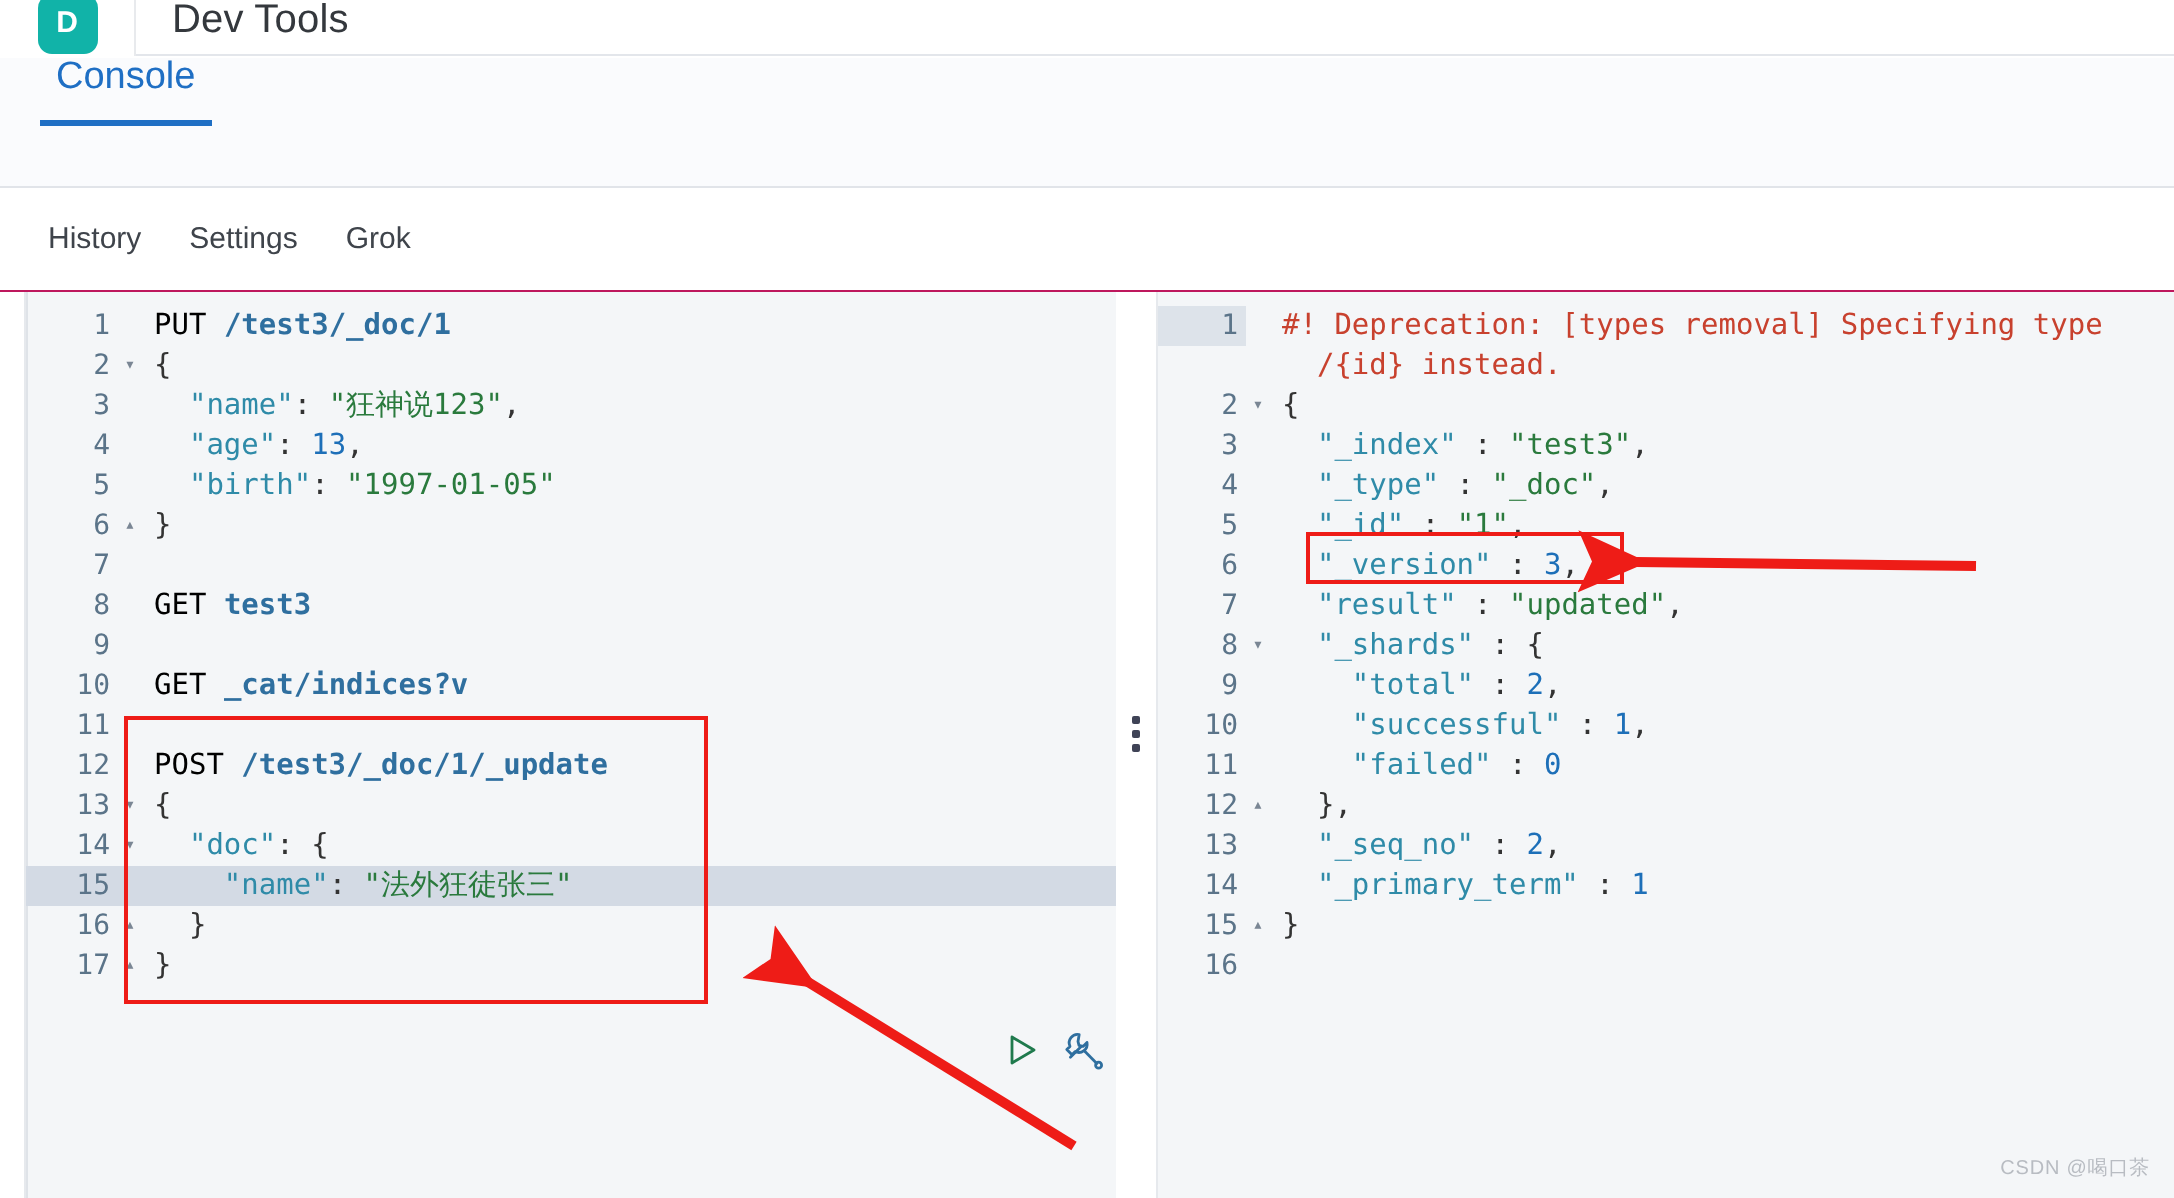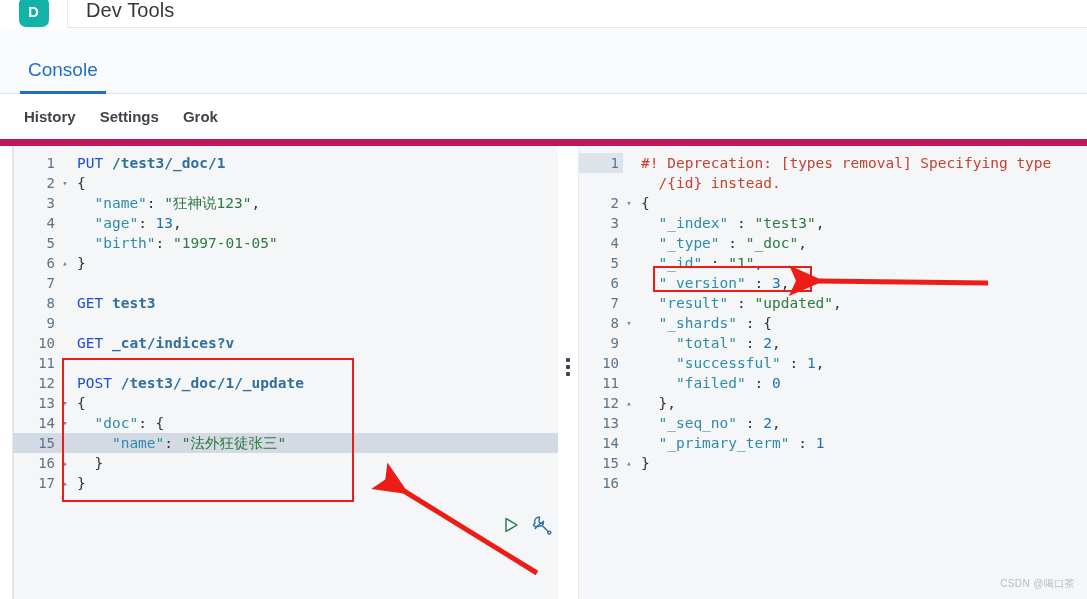--- a/index.html
+++ b/index.html
@@ -53,7 +53,7 @@
     width: 1087px; height: 65px;
     background: #fafbfd;
     border-bottom: 1px solid #e1e4e9;
-    display: flex; align-items: flex-end;
+    display: flex; align-items: flex-start;
     padding-left: 14px;
   }
   .tab {

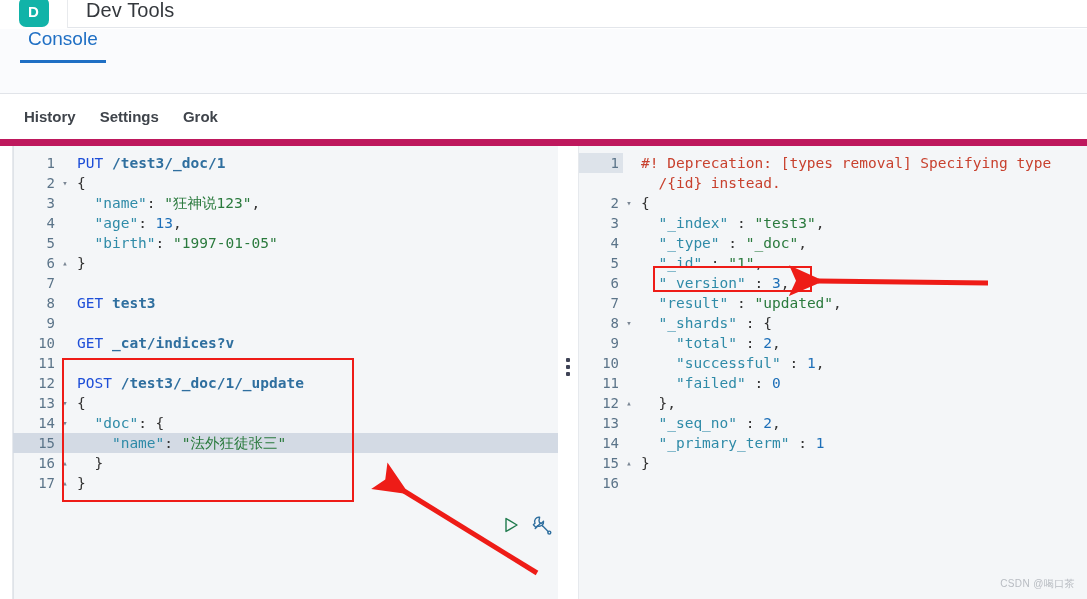--- a/index.html
+++ b/index.html
@@ -81,10 +81,9 @@
     position: absolute; left: 0; top: 94px;
     width: 1087px; height: 52px;
     background: #ffffff;
-    border-bottom: 7px solid #be185d;
+    border-bottom: 1px solid #be185d;
     display: flex; align-items: center;
     padding-left: 24px;
-    font-weight: bold;
   }
   .menuitem {
     font-size: 15px;

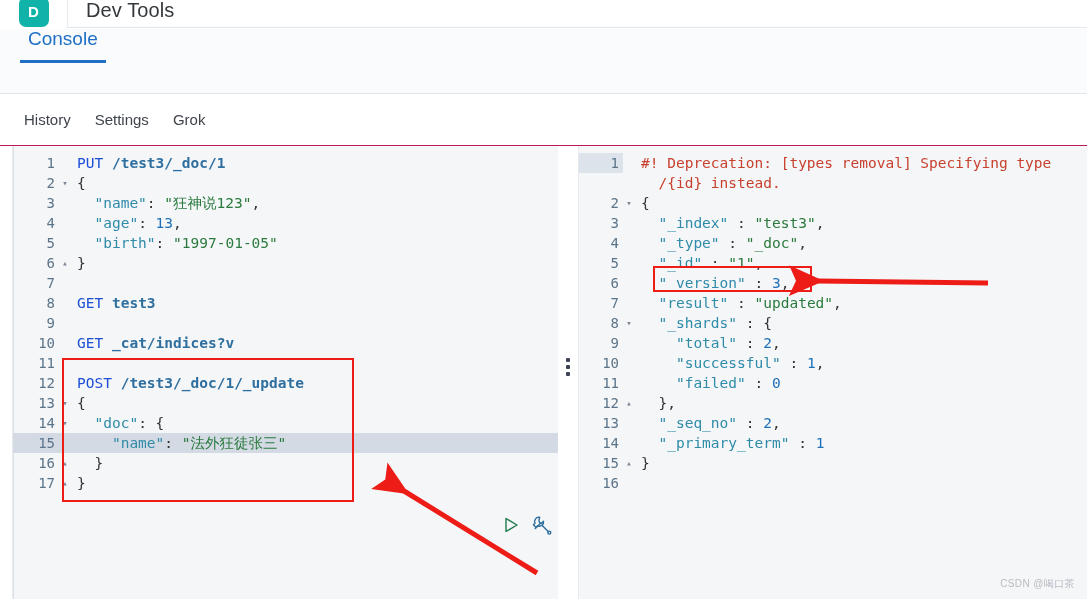--- a/index.html
+++ b/index.html
@@ -186,7 +186,7 @@
   .pane-right .ln { width: 44px; flex: 0 0 44px; }
 
   
-  .k-method { color: #1d4ed8; text-align: center; }
+  .k-method { color: #000000; text-align: center; }
   .k-url    { color: #2f6f9f; font-weight: bold; }
   .k-key    { color: #2f8ba8; }
   .k-str    { color: #2a7a3d; }

